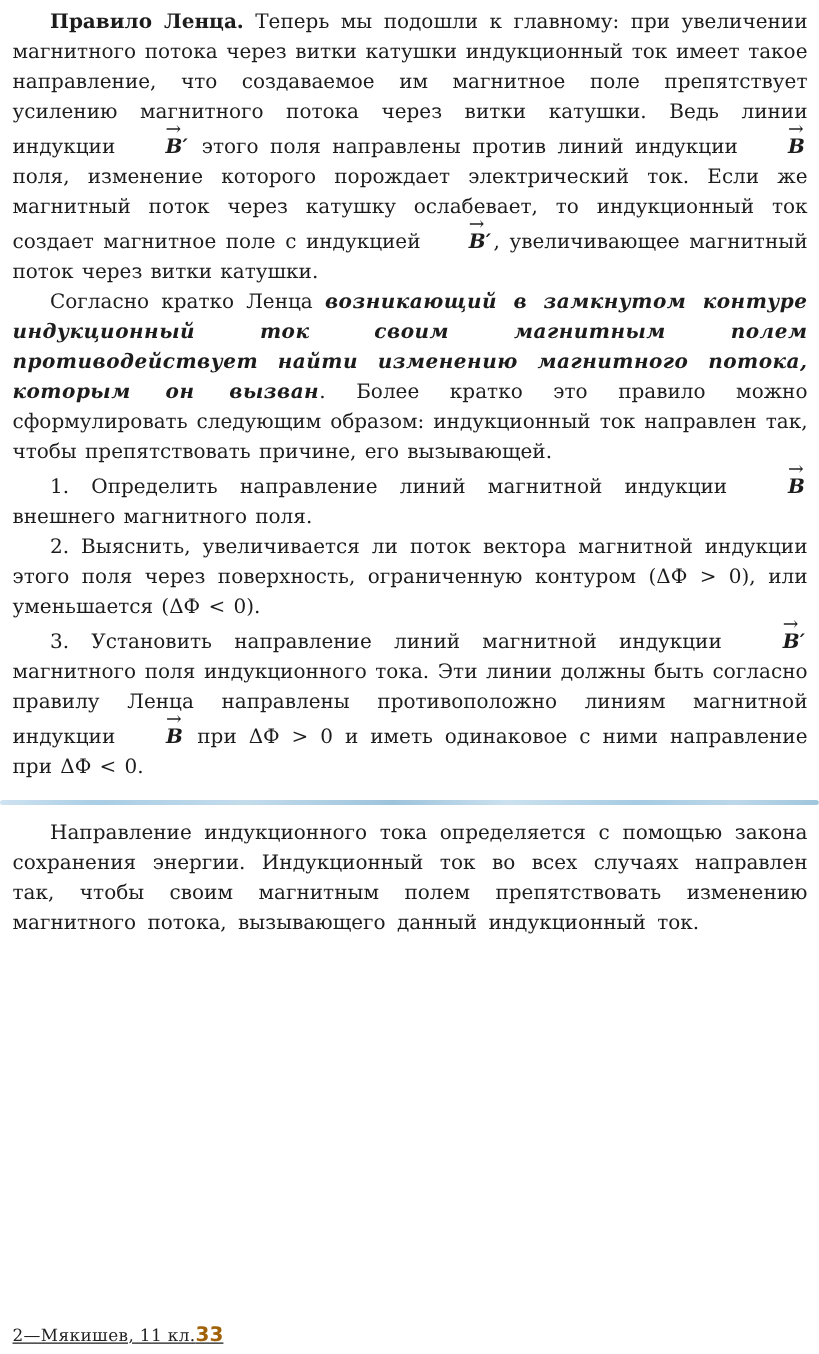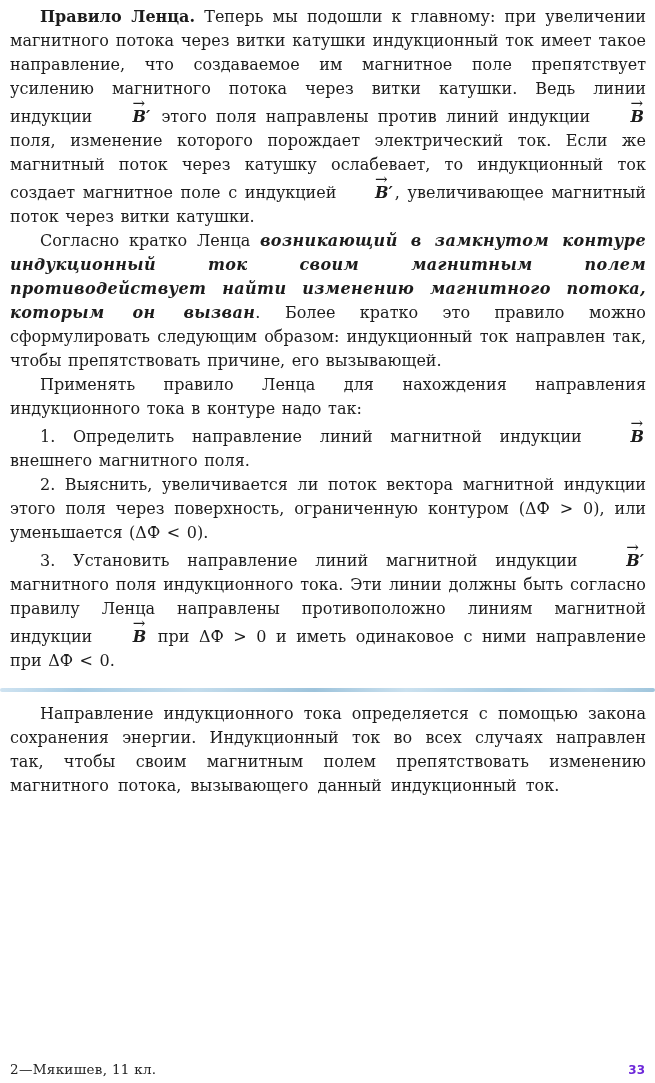--- a/index.html
+++ b/index.html
@@ -64,7 +64,6 @@
   <div class="bodytext">
       <p class="para"><span class="rb">Правило Ленца.</span><span> Теперь мы подошли к главному: при увеличении магнитного потока через витки катушки индукционный ток имеет такое направление, что создаваемое им магнитное поле препятствует усилению магнитного потока через витки катушки. Ведь линии индукции </span><span class="vec">B′</span><span> этого поля направлены против линий индукции </span><span class="vec">B</span><span> поля, изменение которого порождает электрический ток. Если же магнитный поток через катушку ослабевает, то индукционный ток создает магнитное поле с индукцией </span><span class="vec">B′</span><span>, увеличивающее магнитный поток через витки катушки.</span></p>
       <p class="para"><span>Согласно кратко Ленца </span><span class="rbi">возникающий в замкнутом контуре индукционный ток своим магнитным полем противодействует найти изменению магнитного потока, которым он вызван</span><span>. Более кратко это правило можно сформулировать следующим образом: индукционный ток направлен так, чтобы препятствовать причине, его вызывающей.</span></p>
-      <p class="para"><span>Применять правило Ленца для нахождения направления индукционного тока в контуре надо так:</span></p>
       <p class="para"><span>1. Определить направление линий магнитной индукции </span><span class="vec">B</span><span> внешнего магнитного поля.</span></p>
       <p class="para"><span>2. Выяснить, увеличивается ли поток вектора магнитной индукции этого поля через поверхность, ограниченную контуром (ΔФ &gt; 0), или уменьшается (ΔФ &lt; 0).</span></p>
       <p class="para"><span>3. Установить направление линий магнитной индукции </span><span class="vec">B′</span><span> магнитного поля индукционного тока. Эти линии должны быть согласно правилу Ленца направлены противоположно линиям магнитной индукции </span><span class="vec">B</span><span> при ΔФ &gt; 0 и иметь одинаковое с ними направление при ΔФ &lt; 0.</span></p>

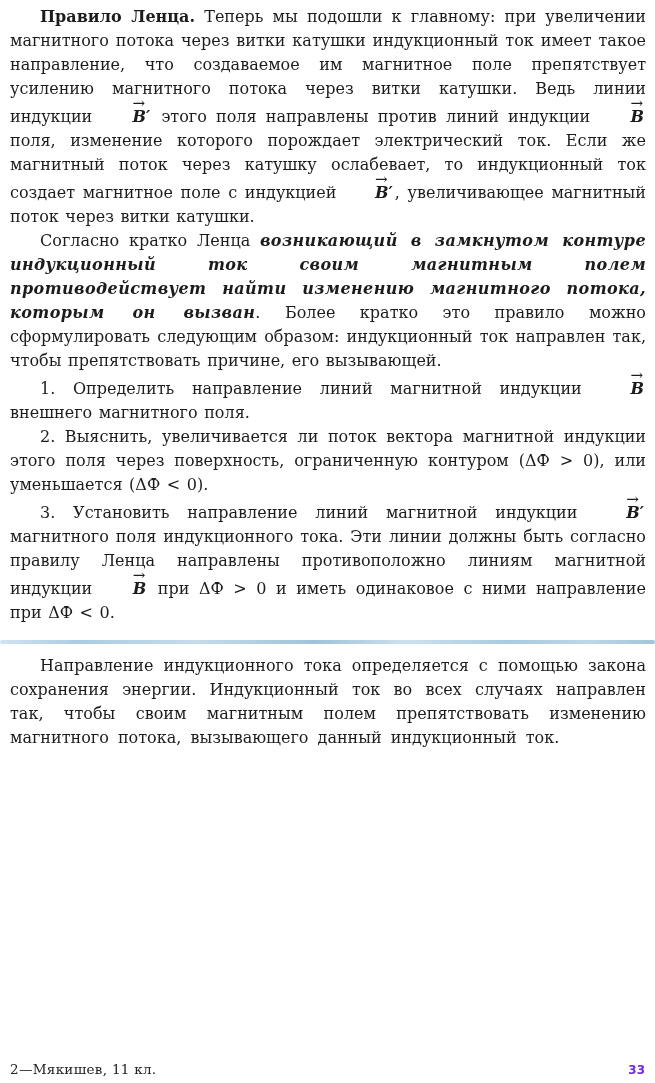--- a/index.html
+++ b/index.html
@@ -50,7 +50,7 @@
   
   .footer {
     position:absolute; left:10px; right:10px; bottom:6px;
-    display:flex; justify-content:space-between; align-items:baseline;
+    display:flex; justify-content:flex-start; align-items:baseline;text-decoration:underline;
   }
   .sig  { font-size:13.5px; letter-spacing:0.3px; color:#222; }
   .pnum { font-family:"DejaVu Sans","Liberation Sans",sans-serif;

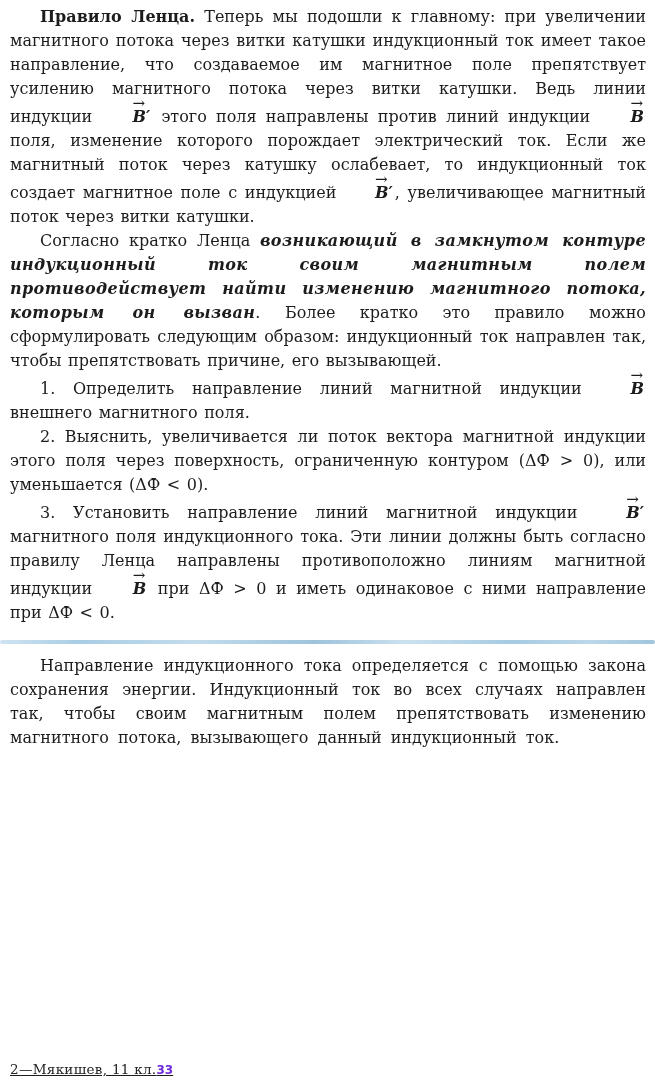--- a/index.html
+++ b/index.html
@@ -54,7 +54,7 @@
   }
   .sig  { font-size:13.5px; letter-spacing:0.3px; color:#222; }
   .pnum { font-family:"DejaVu Sans","Liberation Sans",sans-serif;
-          font-size:12px; font-weight:700; color:#6d28d9; }
+          font-size:16px; font-weight:700; color:#a16207; }
 </style>
 </head>
 <body>

